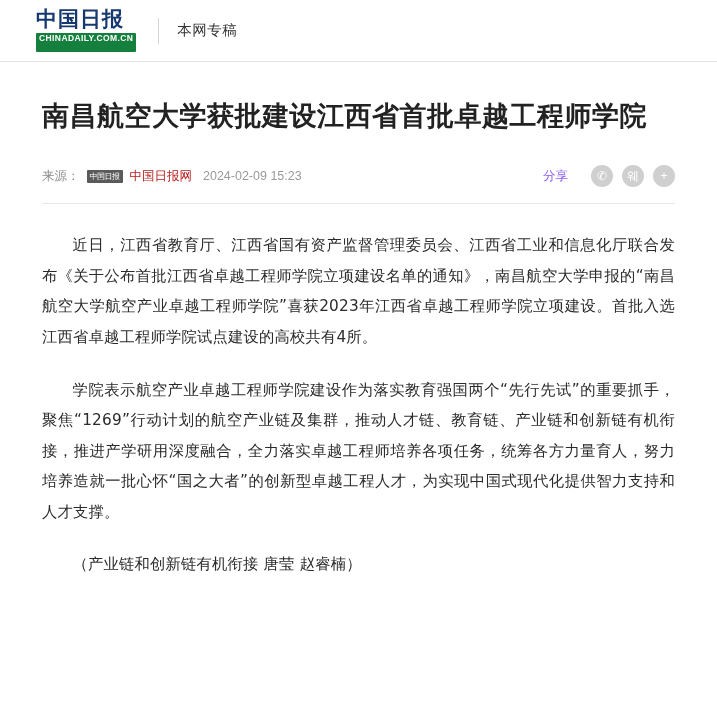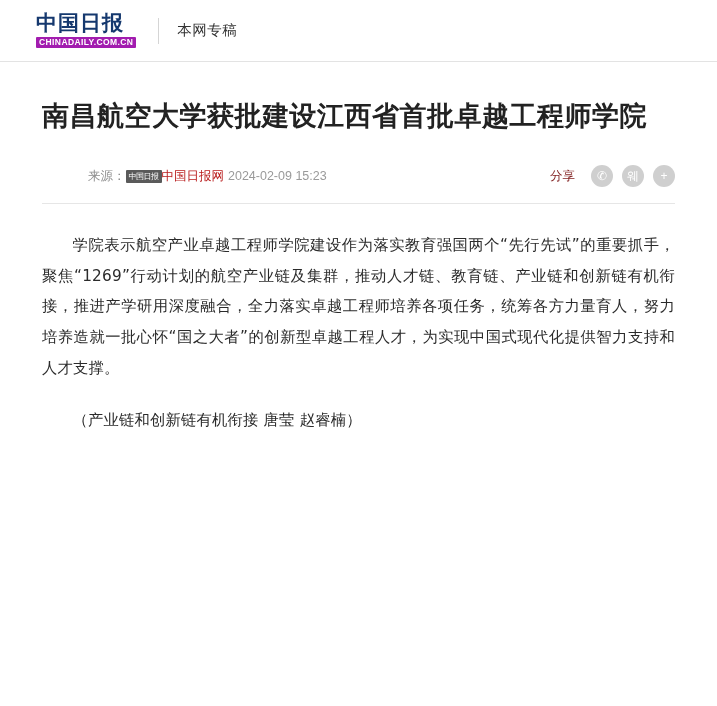--- a/index.html
+++ b/index.html
@@ -44,13 +44,13 @@
   }
   .logo-cn-bottom {
     margin-top: 3px;
-    background: #a21caf;
+    background: #15803d;
     color: #ffffff;
     font-family: "Liberation Sans", sans-serif;
     font-size: 8.5px;
     font-weight: bold;
     letter-spacing: 0.4px;
-    padding: 1px 3px 1px 3px;
+    padding: 1px 3px 9px 3px;
     border-radius: 1px;
   }
   .logo-zw {

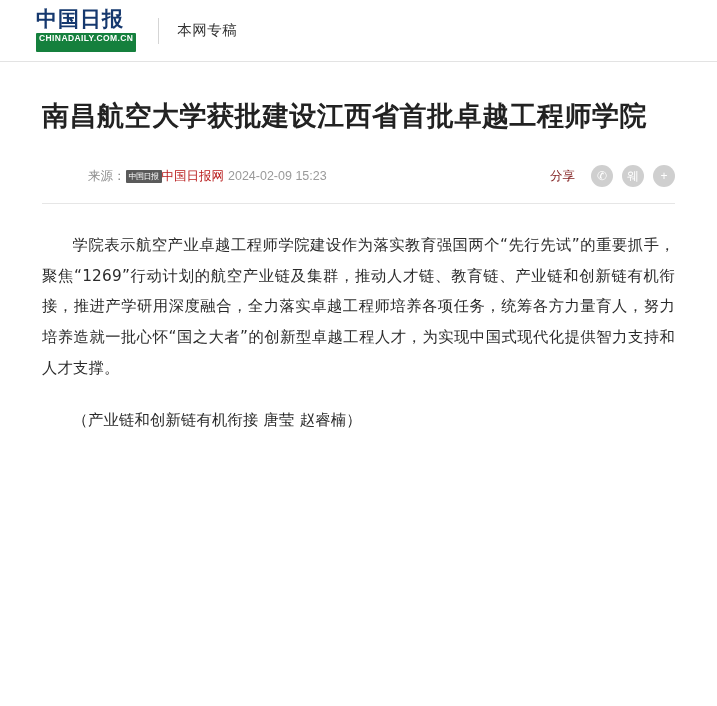--- a/index.html
+++ b/index.html
@@ -99,7 +99,7 @@
   .meta-left {
     display: flex;
     align-items: center;
-    margin-left: 46px;
+    gap: 7px;
   }
   .meta-source-label { color: #8c8c8c; }
   .meta-badge {

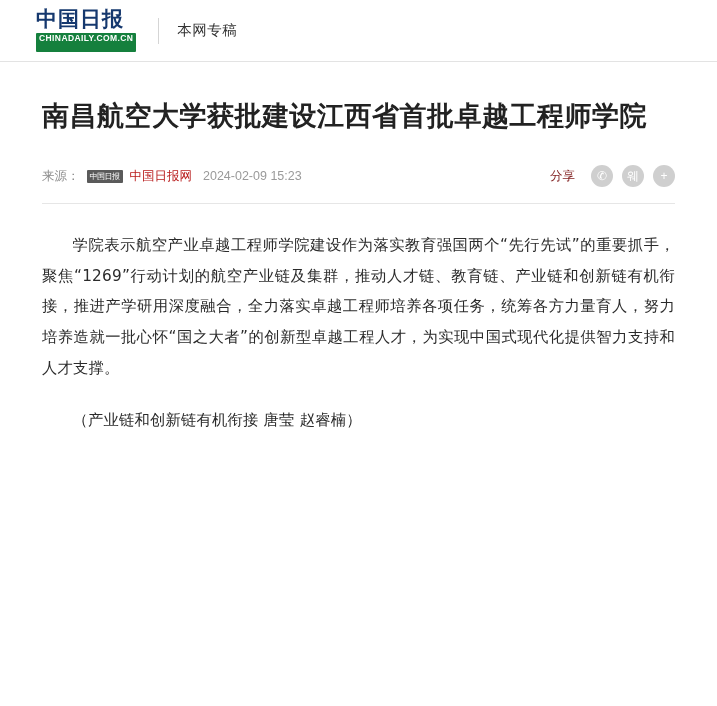--- a/index.html
+++ b/index.html
@@ -121,7 +121,7 @@
     align-items: center;
     gap: 9px;
   }
-  .share-label { color: #7f1d1d; margin-right: 7px; }
+  .share-label { color: #8b5cf6; margin-right: 14px; }
   .share-btn {
     width: 22px;
     height: 22px;

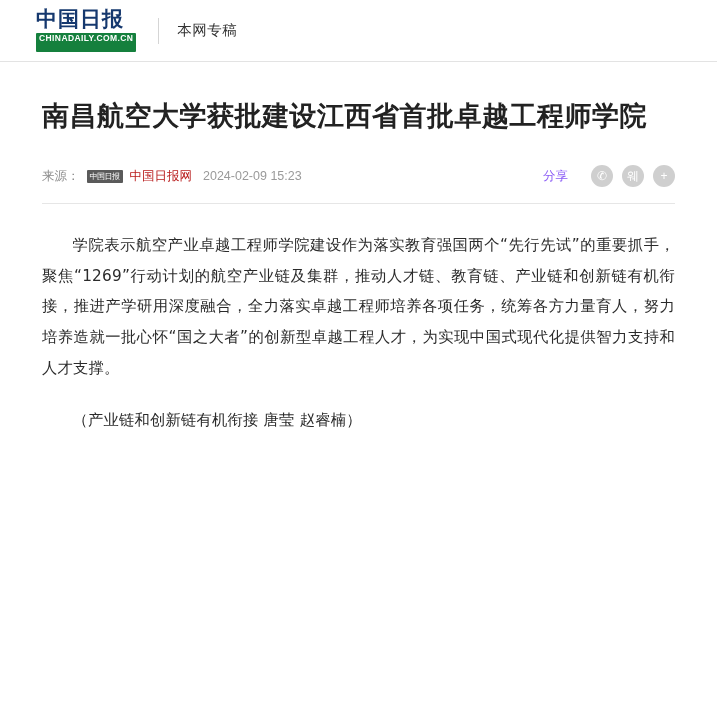--- a/index.html
+++ b/index.html
@@ -194,6 +194,7 @@
   <div class="meta-rule"></div>
 
   <div class="body-text">
+    <p>近日，江西省教育厅、江西省国有资产监督管理委员会、江西省工业和信息化厅联合发布《关于公布首批江西省卓越工程师学院立项建设名单的通知》，南昌航空大学申报的“南昌航空大学航空产业卓越工程师学院”喜获2023年江西省卓越工程师学院立项建设。首批入选江西省卓越工程师学院试点建设的高校共有4所。</p>
     <p>学院表示航空产业卓越工程师学院建设作为落实教育强国两个“先行先试”的重要抓手，聚焦“1269”行动计划的航空产业链及集群，推动人才链、教育链、产业链和创新链有机衔接，推进产学研用深度融合，全力落实卓越工程师培养各项任务，统筹各方力量育人，努力培养造就一批心怀“国之大者”的创新型卓越工程人才，为实现中国式现代化提供智力支持和人才支撑。</p>
     <p class="byline">（产业链和创新链有机衔接 唐莹 赵睿楠）</p>
   </div>

